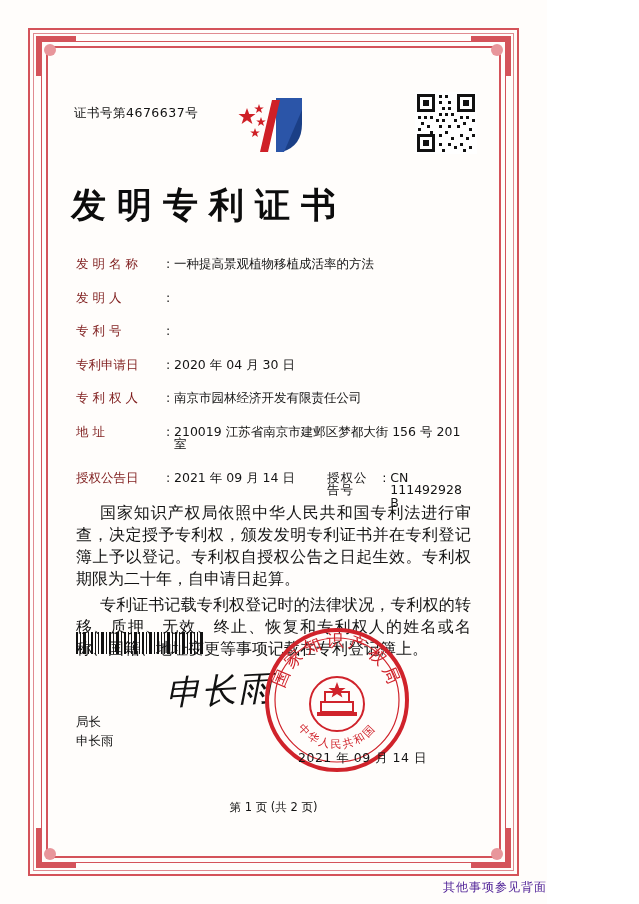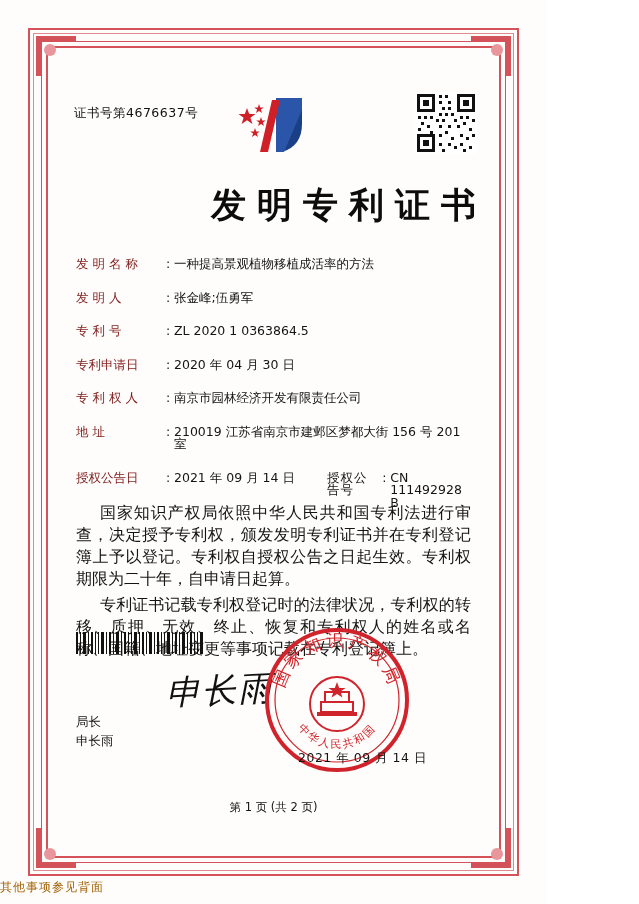--- a/index.html
+++ b/index.html
@@ -114,7 +114,7 @@
     left: 0;
     right: 0;
     top: 122px;
-    text-align: right;
+    text-align: left;
     font-family: "DejaVu Serif", "Liberation Serif", serif;
     font-size: 35px;
     font-weight: bold;

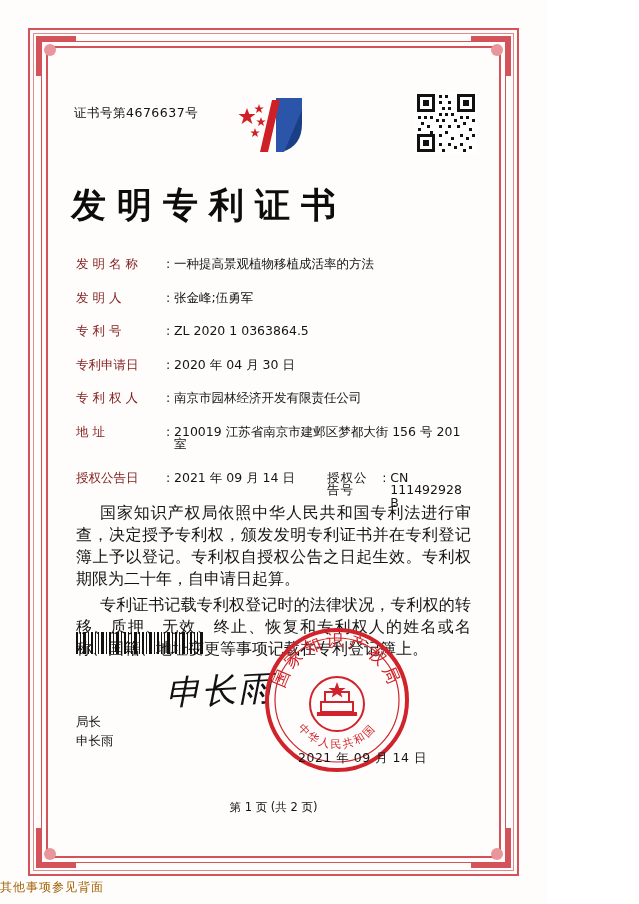--- a/index.html
+++ b/index.html
@@ -349,7 +349,6 @@
       <div class="field-row">
         <span class="field-label">发 明 人</span>
         <span class="field-colon">:</span>
-        <span class="field-value">张金峰;伍勇军</span>
       </div>
 
       <div class="field-row">

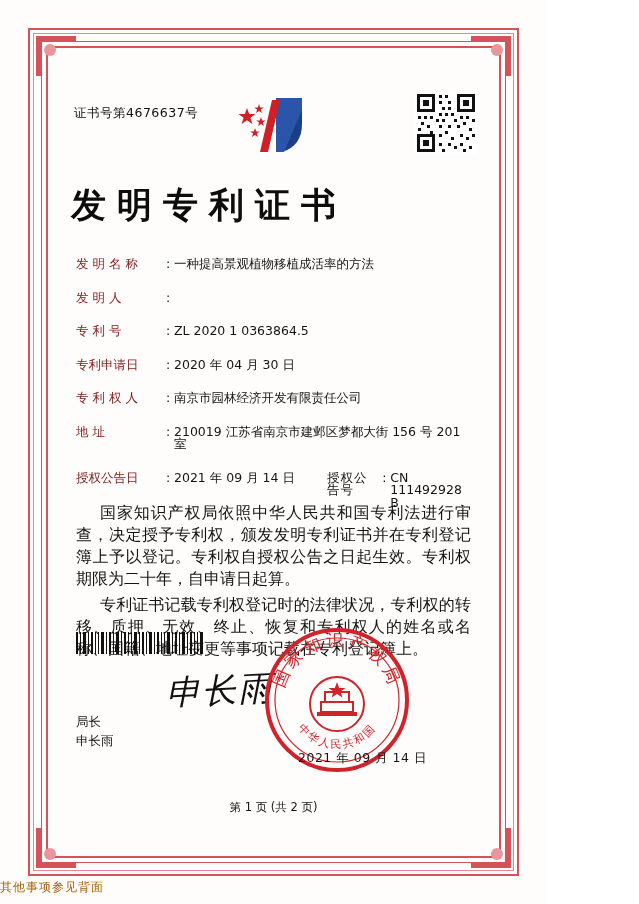--- a/index.html
+++ b/index.html
@@ -354,7 +354,6 @@
       <div class="field-row">
         <span class="field-label">专 利 号</span>
         <span class="field-colon">:</span>
-        <span class="field-value">ZL 2020 1 0363864.5</span>
       </div>
 
       <div class="field-row">

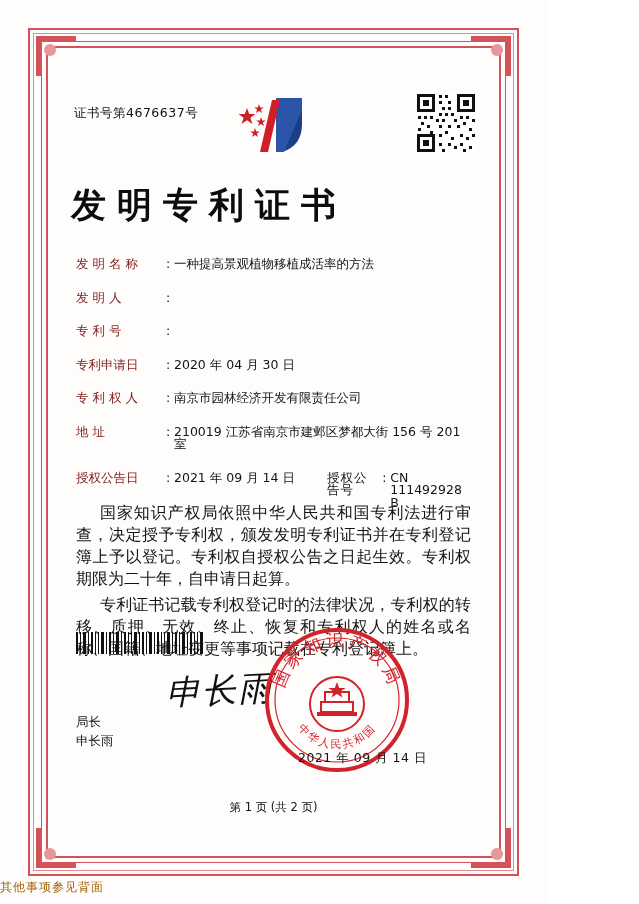--- a/index.html
+++ b/index.html
@@ -237,10 +237,10 @@
     left: 0;
     right: 0;
     bottom: 8px;
-    text-align: left;
+    text-align: right;
     font-size: 12px;
     letter-spacing: 1px;
-    color: #a16207;
+    color: #4c1d95;
   }
 </style>
 </head>

